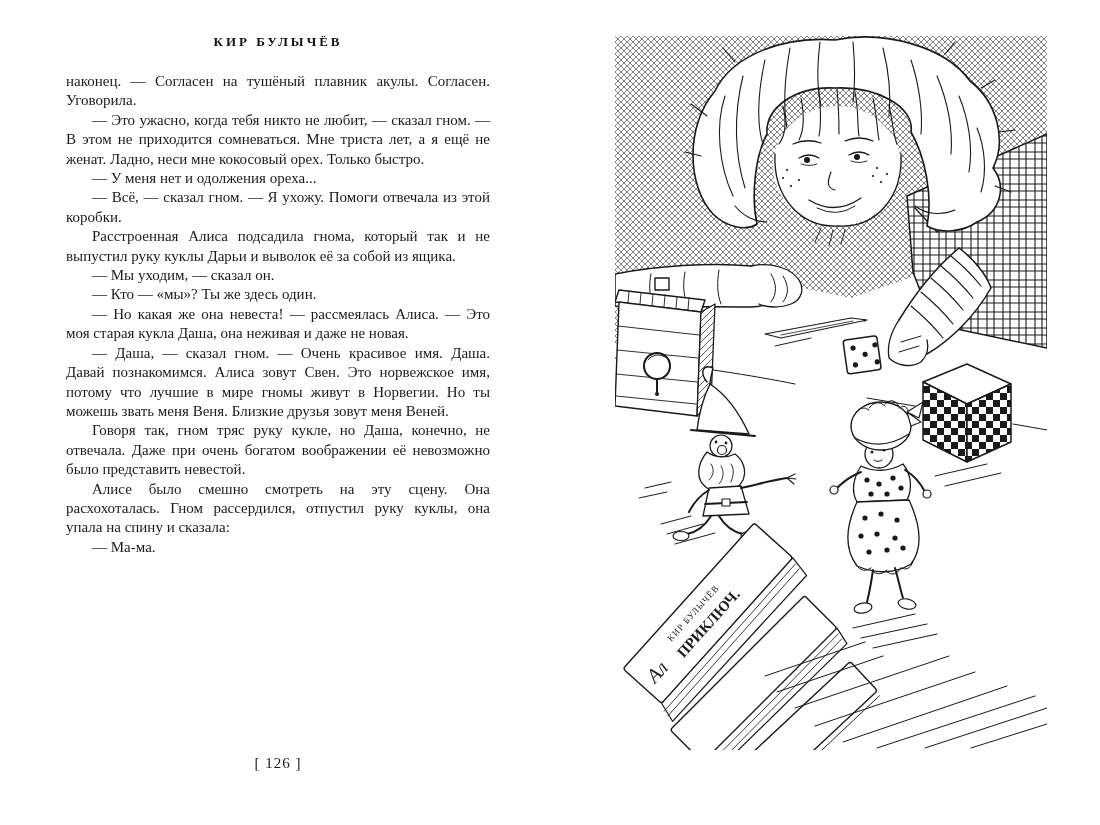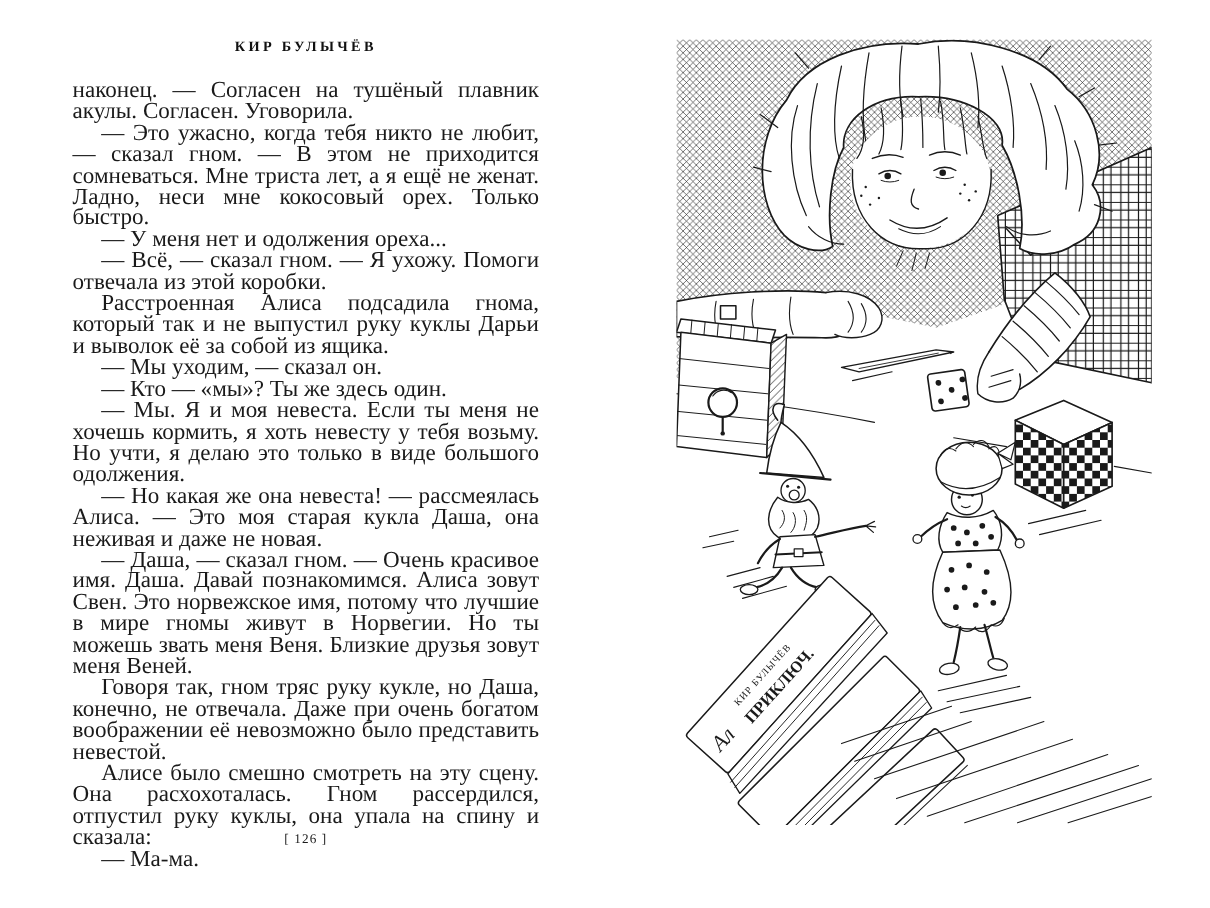--- a/index.html
+++ b/index.html
@@ -14,7 +14,7 @@
     margin-bottom:22px;color:#111;
   }
   .text-block{
-    font-size:21px;line-height:19.4px;text-align:justify;
+    font-size:15px;line-height:19.4px;text-align:justify;
     -webkit-hyphens:auto;hyphens:auto;
   }
   .text-block p{margin:0;text-indent:26px;}

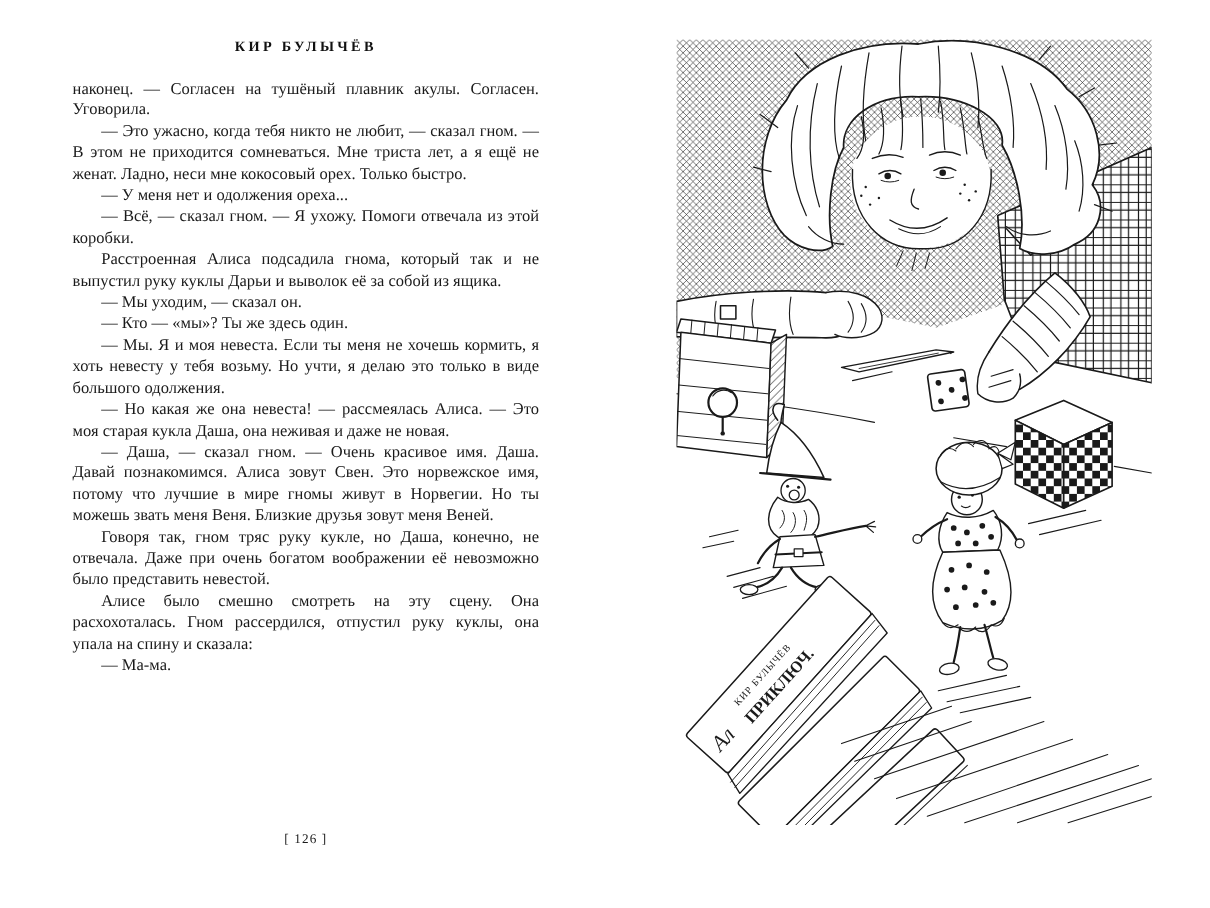--- a/index.html
+++ b/index.html
@@ -41,7 +41,6 @@
         <p>Расстроенная Алиса подсадила гнома, который так и не выпустил руку куклы Дарьи и выволок её за собой из ящика.</p>
         <p>— Мы уходим, — сказал он.</p>
         <p>— Кто — «мы»? Ты же здесь один.</p>
-        <p>— Мы. Я и моя невеста. Если ты меня не хочешь кормить, я хоть невесту у тебя возьму. Но учти, я делаю это только в виде большого одолжения.</p>
         <p>— Но какая же она невеста! — рассмеялась Алиса. — Это моя старая кукла Даша, она неживая и даже не новая.</p>
         <p>— Даша, — сказал гном. — Очень красивое имя. Даша. Давай познакомимся. Алиса зовут Свен. Это норвежское имя, потому что лучшие в мире гномы живут в Норвегии. Но ты можешь звать меня Веня. Близкие друзья зовут меня Веней.</p>
         <p>Говоря так, гном тряс руку кукле, но Даша, конечно, не отвечала. Даже при очень богатом воображении её невозможно было представить невестой.</p>

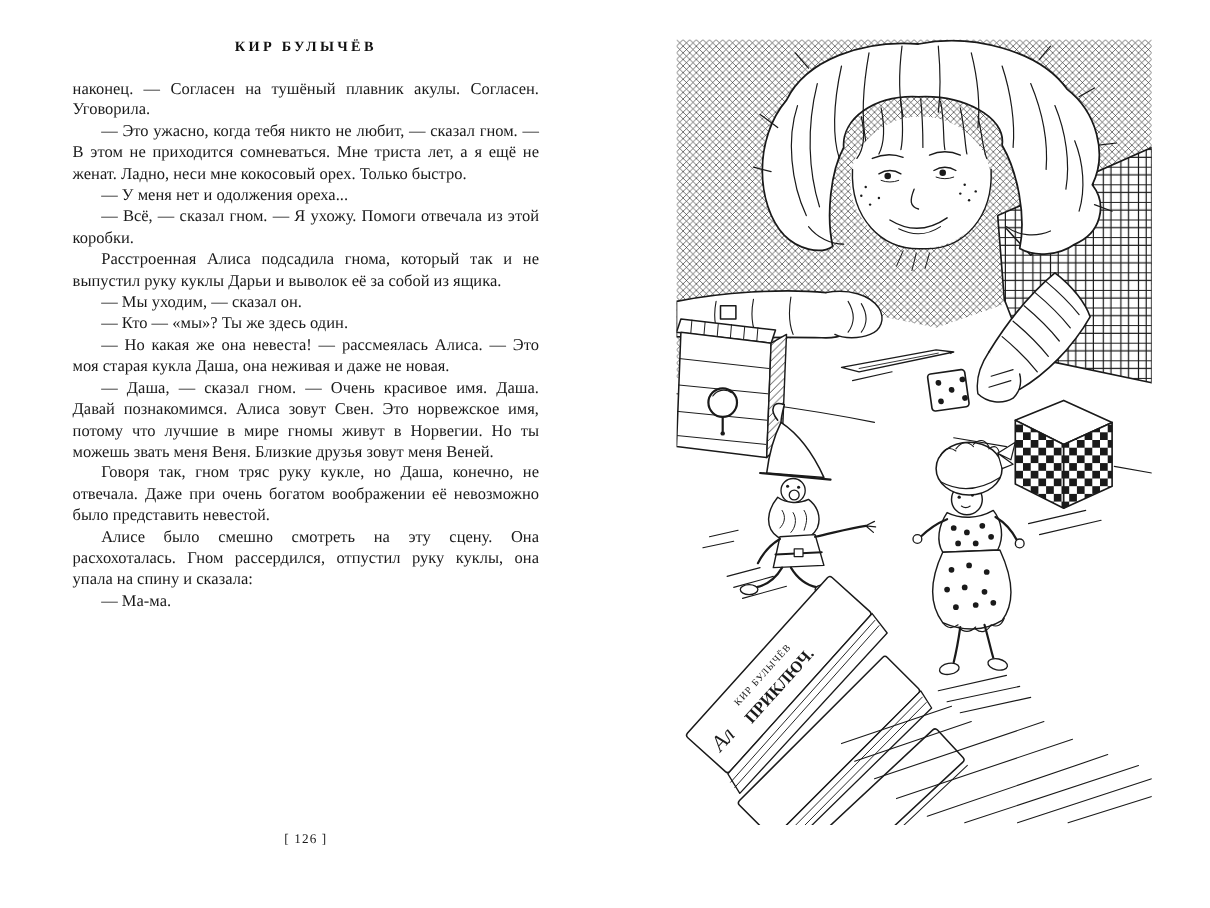--- a/index.html
+++ b/index.html
@@ -21,7 +21,7 @@
   .text-block p.no-indent{text-indent:0;}
   .folio{
     position:absolute;left:66px;top:755px;width:424px;text-align:center;
-    font-size:12px;letter-spacing:1px;
+    font-size:15px;letter-spacing:1px;
   }
   .page-right{position:absolute;left:615px;top:36px;width:432px;height:714px;}
   svg text{font-family:"Liberation Serif", serif;fill:#1a1a1a;}

